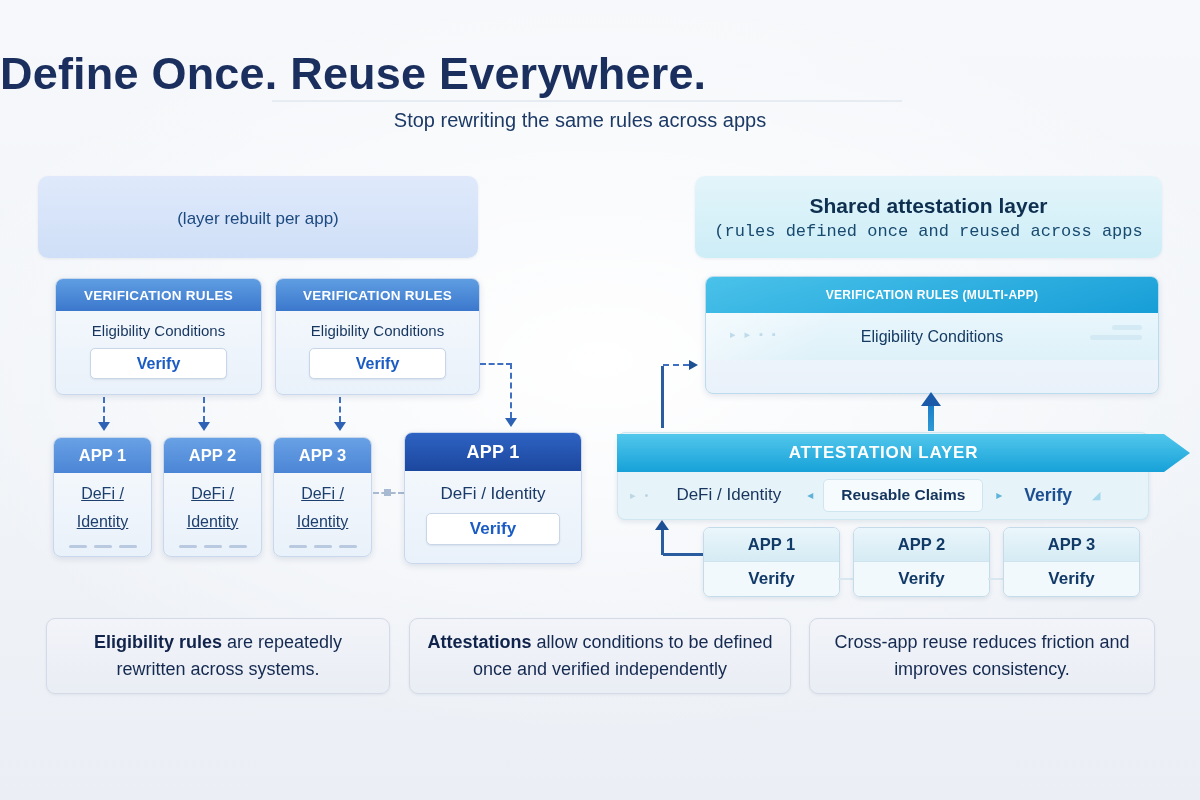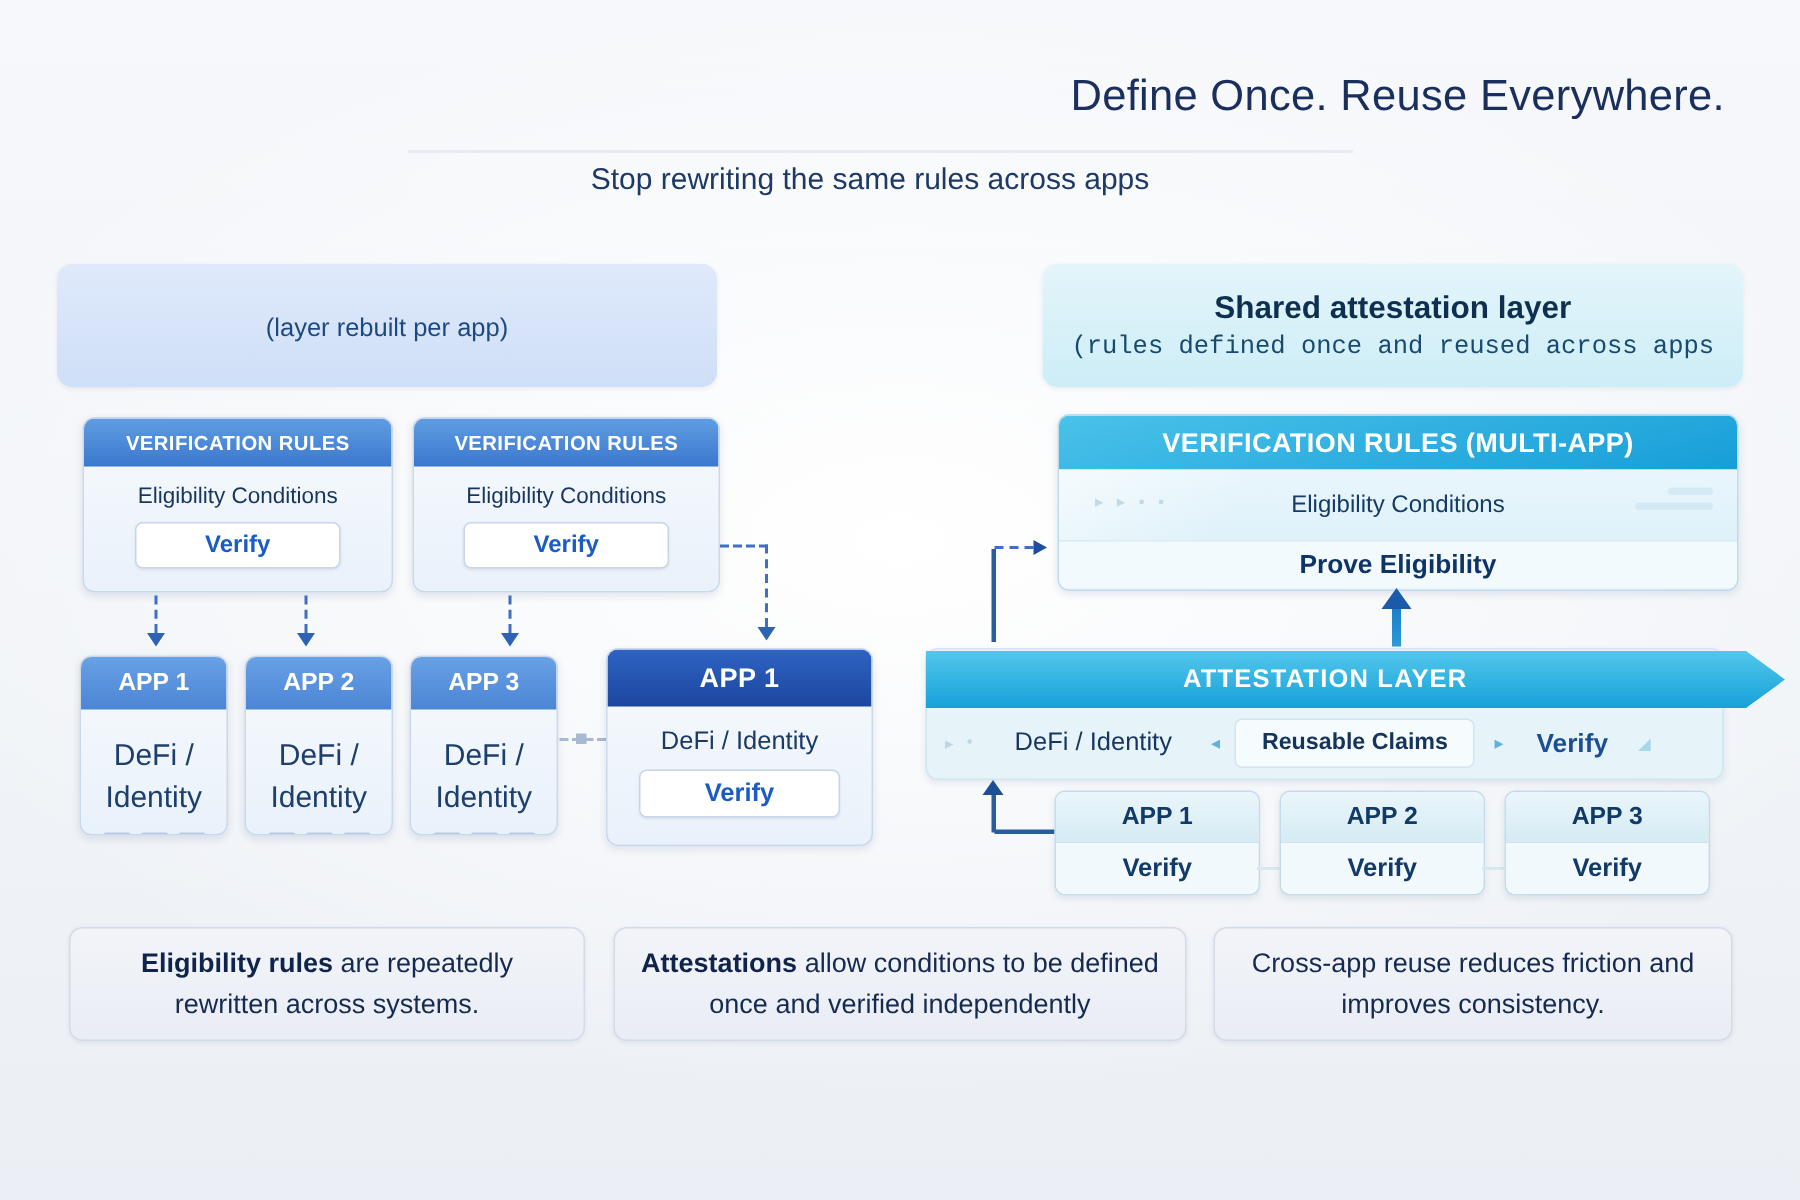--- a/index.html
+++ b/index.html
@@ -12,8 +12,8 @@
   }
   .abs{position:absolute;}
   
-  .page-title{left:0;top:48px;width:1150px;text-align:right;
-    font-size:29px;font-weight:normal;color:#1a2f5e;letter-spacing:.2px;}
+  .page-title{left:0;top:48px;width:1150px;text-align:left;
+    font-size:45px;font-weight:bold;color:#1a2f5e;letter-spacing:.2px;}
   .title-divider{left:272px;top:100px;width:630px;height:2px;background:#e7ecf2;}
   .page-subtitle{left:0;top:109px;width:1160px;text-align:center;
     font-size:20px;color:#1d3a66;}

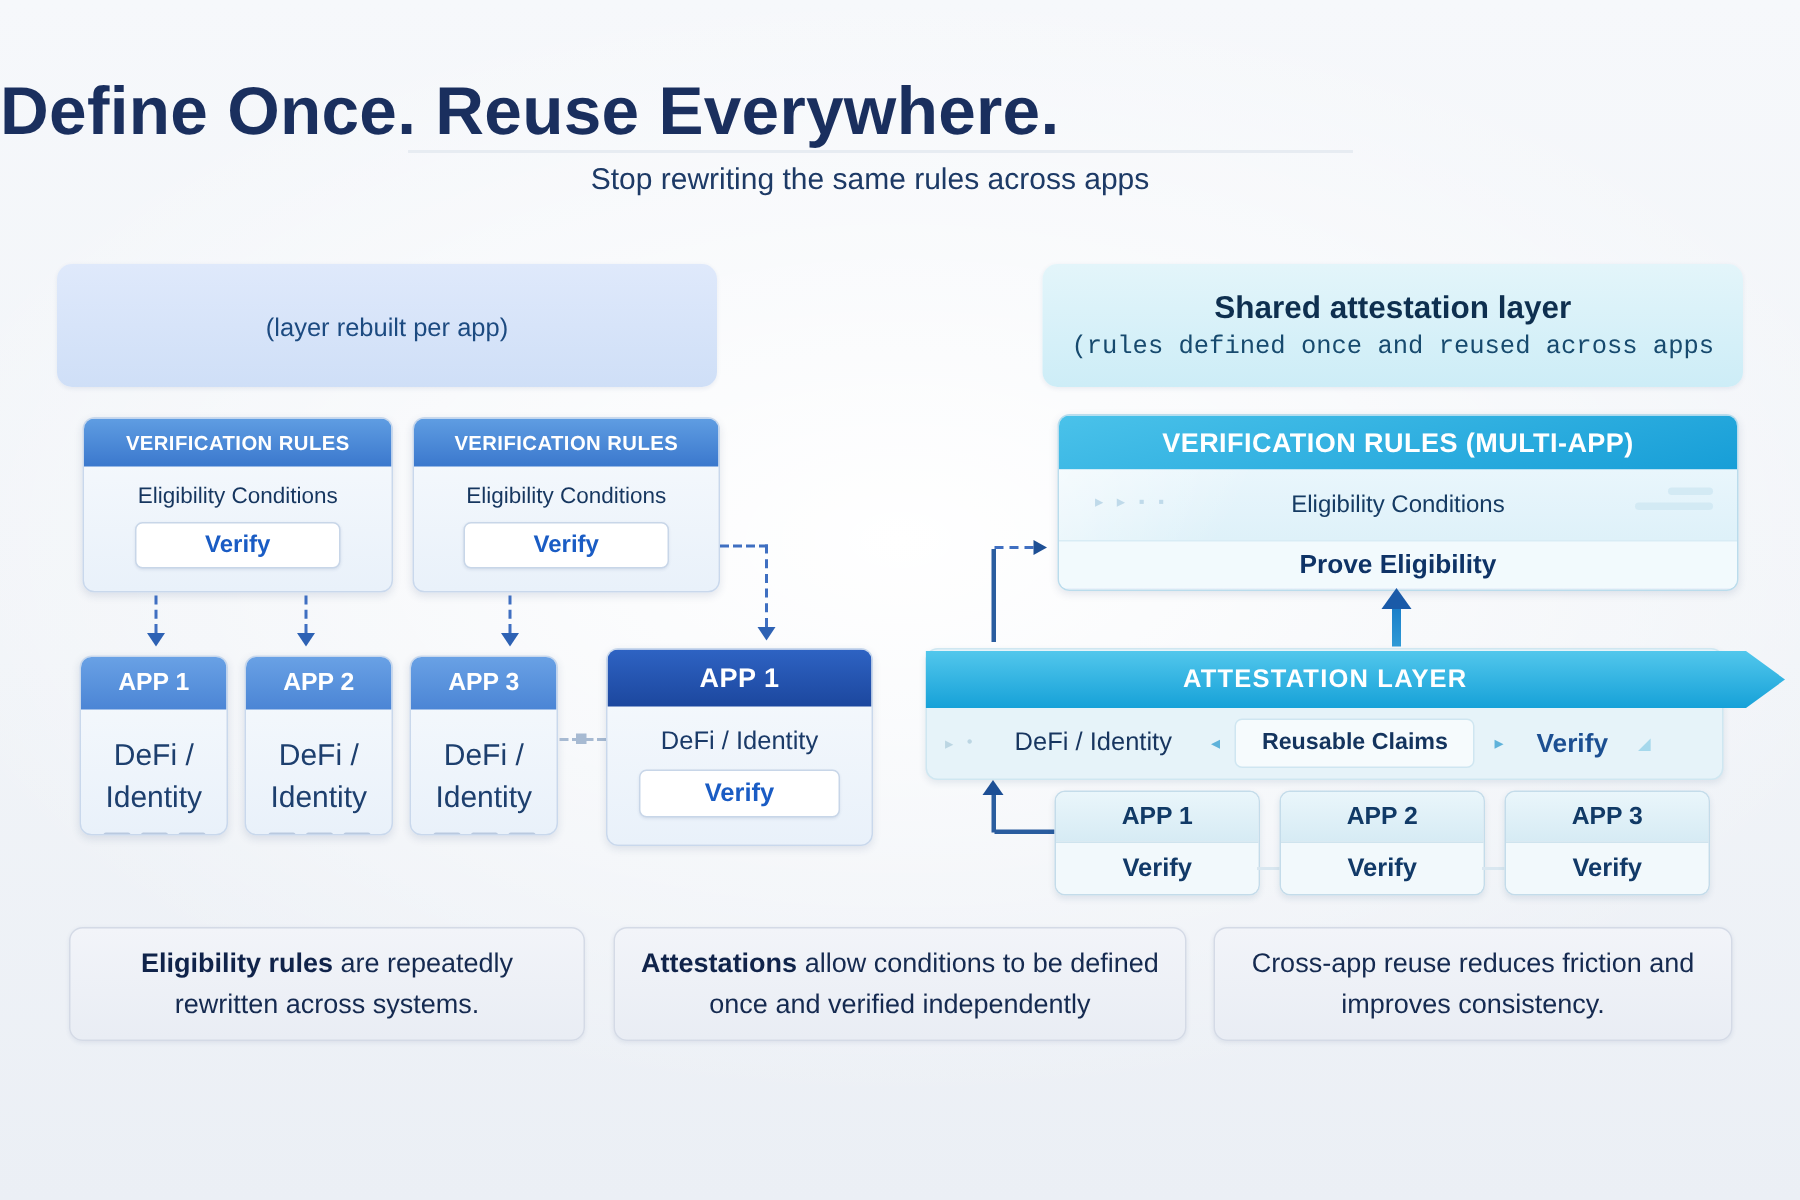--- a/index.html
+++ b/index.html
@@ -56,7 +56,7 @@
   
   .multi-h{height:36px;display:flex;align-items:center;justify-content:center;
     background:linear-gradient(165deg,#4ac2ea 0%,#179ed7 100%);
-    color:#fff;font-weight:bold;font-size:18px;letter-spacing:.3px;text-align:right;}
+    color:#fff;font-weight:bold;font-size:12px;letter-spacing:.3px;text-align:right;}
   .multi-body{position:relative;height:47px;background:linear-gradient(180deg,#e9f6fc,#def1f9);
     display:flex;align-items:center;justify-content:center;font-size:16px;color:#153b63;}
   .multi-band{position:absolute;left:-14px;top:0;width:130px;height:47px;

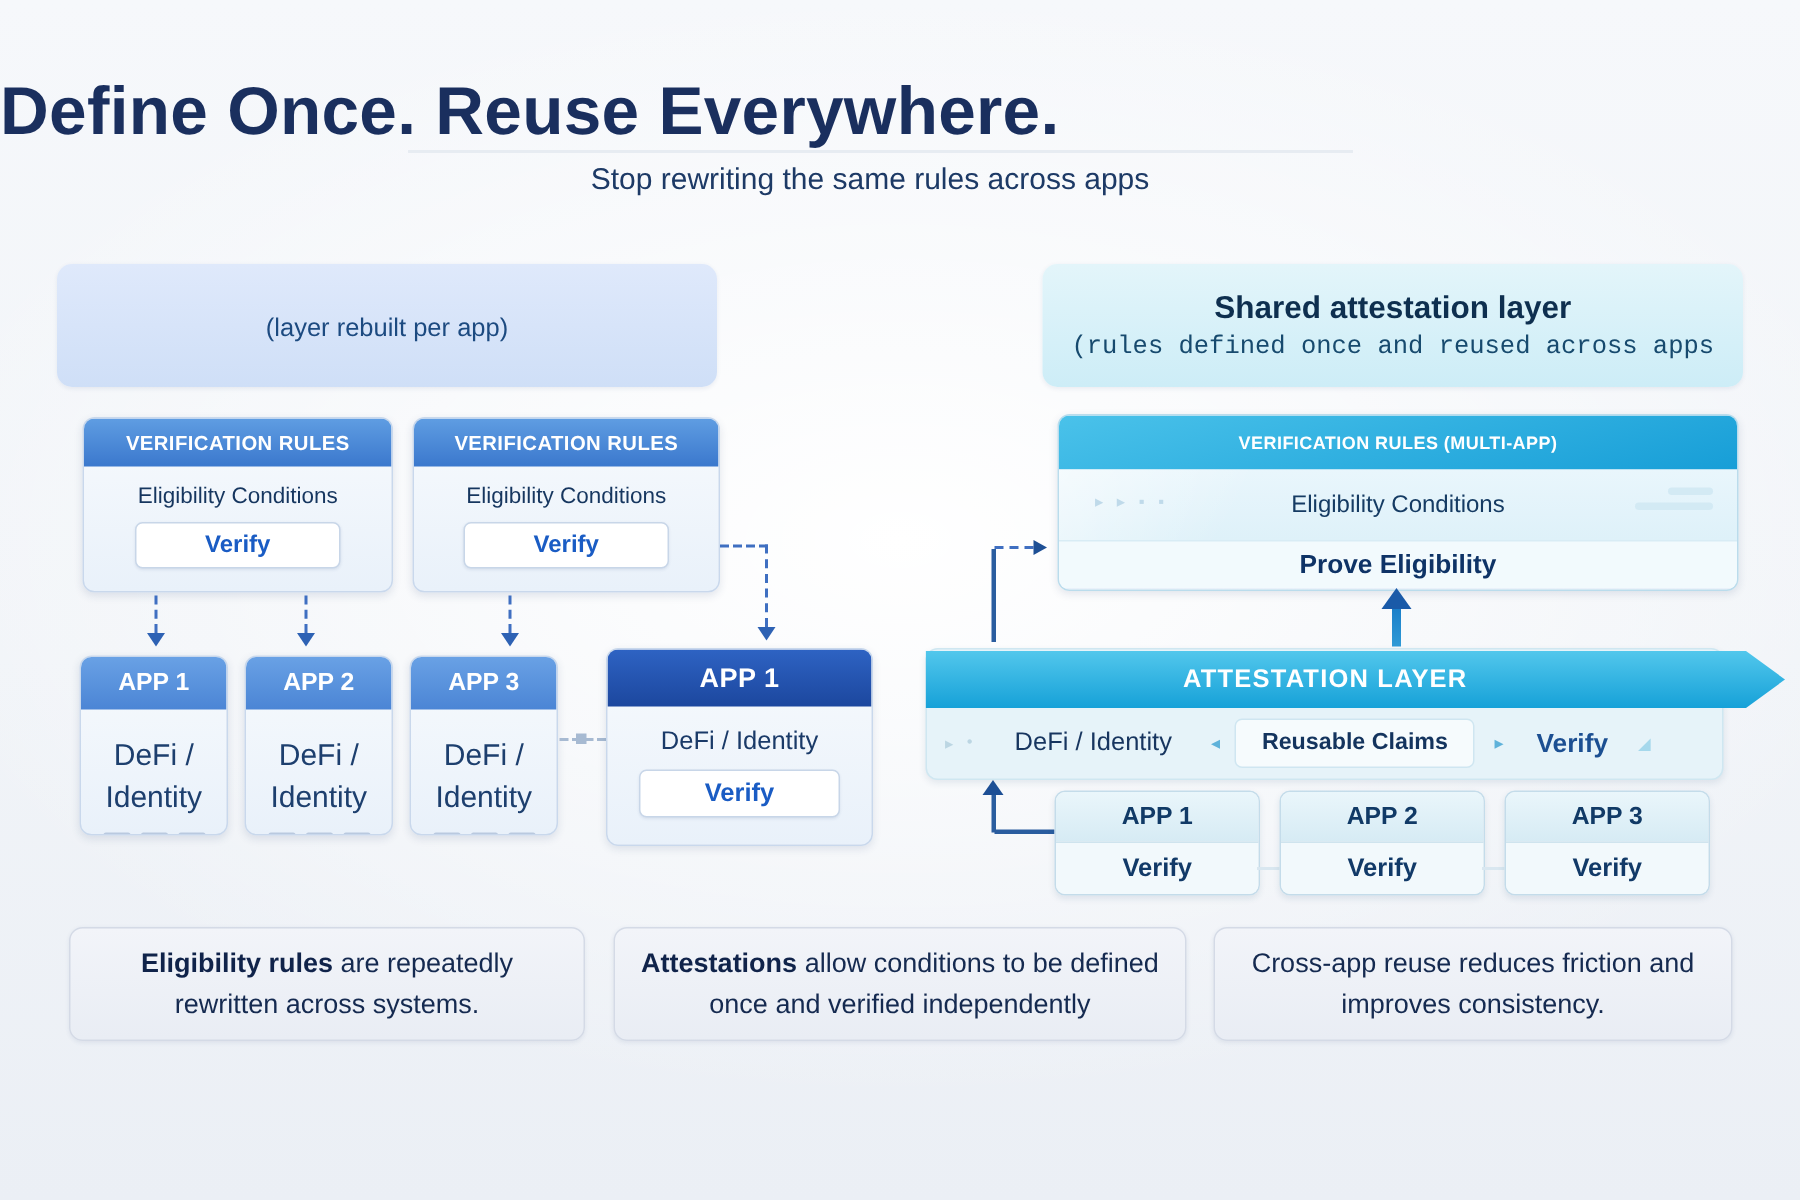--- a/index.html
+++ b/index.html
@@ -213,7 +213,6 @@
           <div></div>
         </div>
     </div>
-    <div class="multi-footer">Prove Eligibility</div>
   </div>
 
   <div class="abs solid-v" style="left:661px;top:366px;height:62px;"></div>

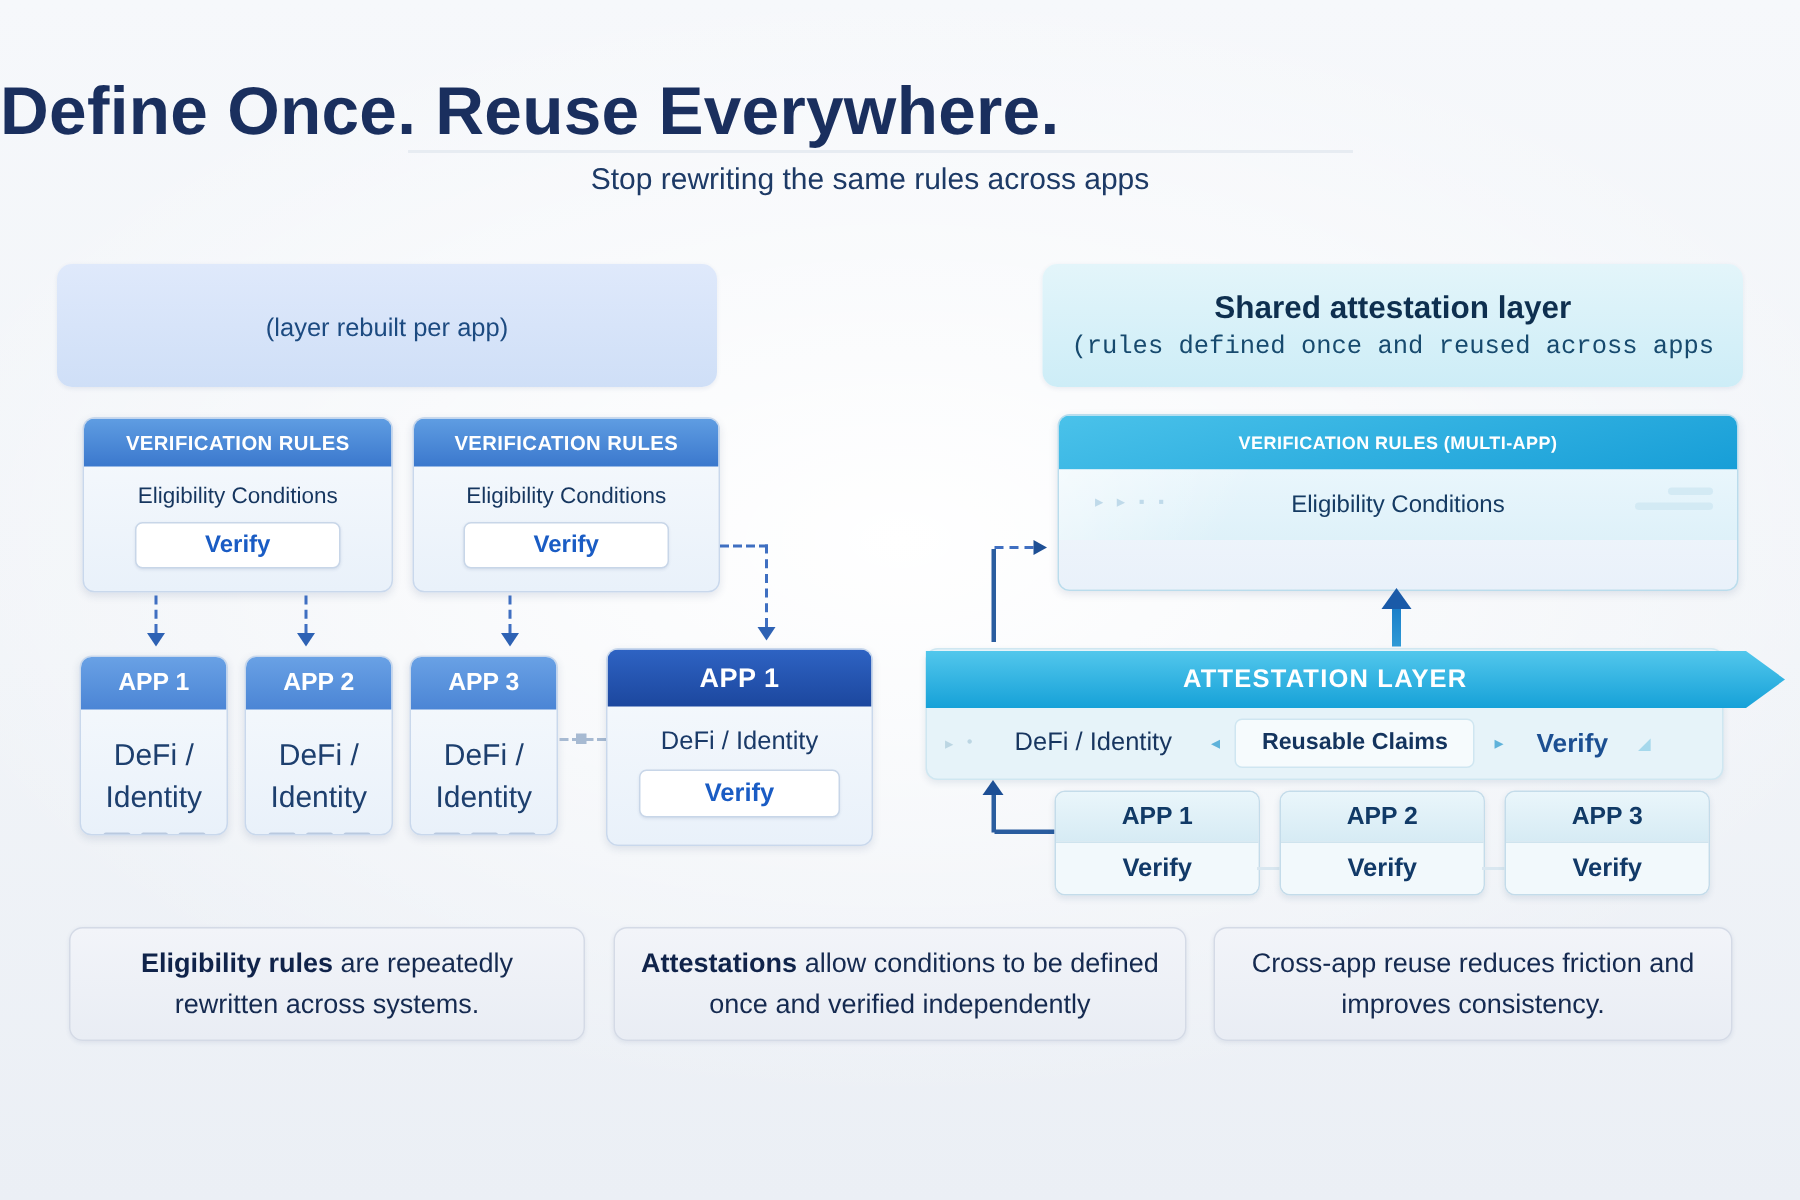--- a/index.html
+++ b/index.html
@@ -44,7 +44,7 @@
   .app-card-h{height:35px;display:flex;align-items:center;justify-content:center;
     background:linear-gradient(180deg,#69a1e5 0%,#4b85d5 100%);
     color:#fff;font-weight:bold;font-size:16.5px;}
-  .app-card-body{text-align:center;font-size:20px;color:#1d3f6e;line-height:28px;padding-top:17px;}
+  .app-card-body{text-align:center;font-size:16px;color:#1d3f6e;line-height:28px;padding-top:7px;text-decoration:underline;}
   .dash-row{display:flex;justify-content:center;gap:7px;margin-top:9px;}
   .dash-row div{width:18px;height:3px;background:#b9c9df;border-radius:2px;}
   

